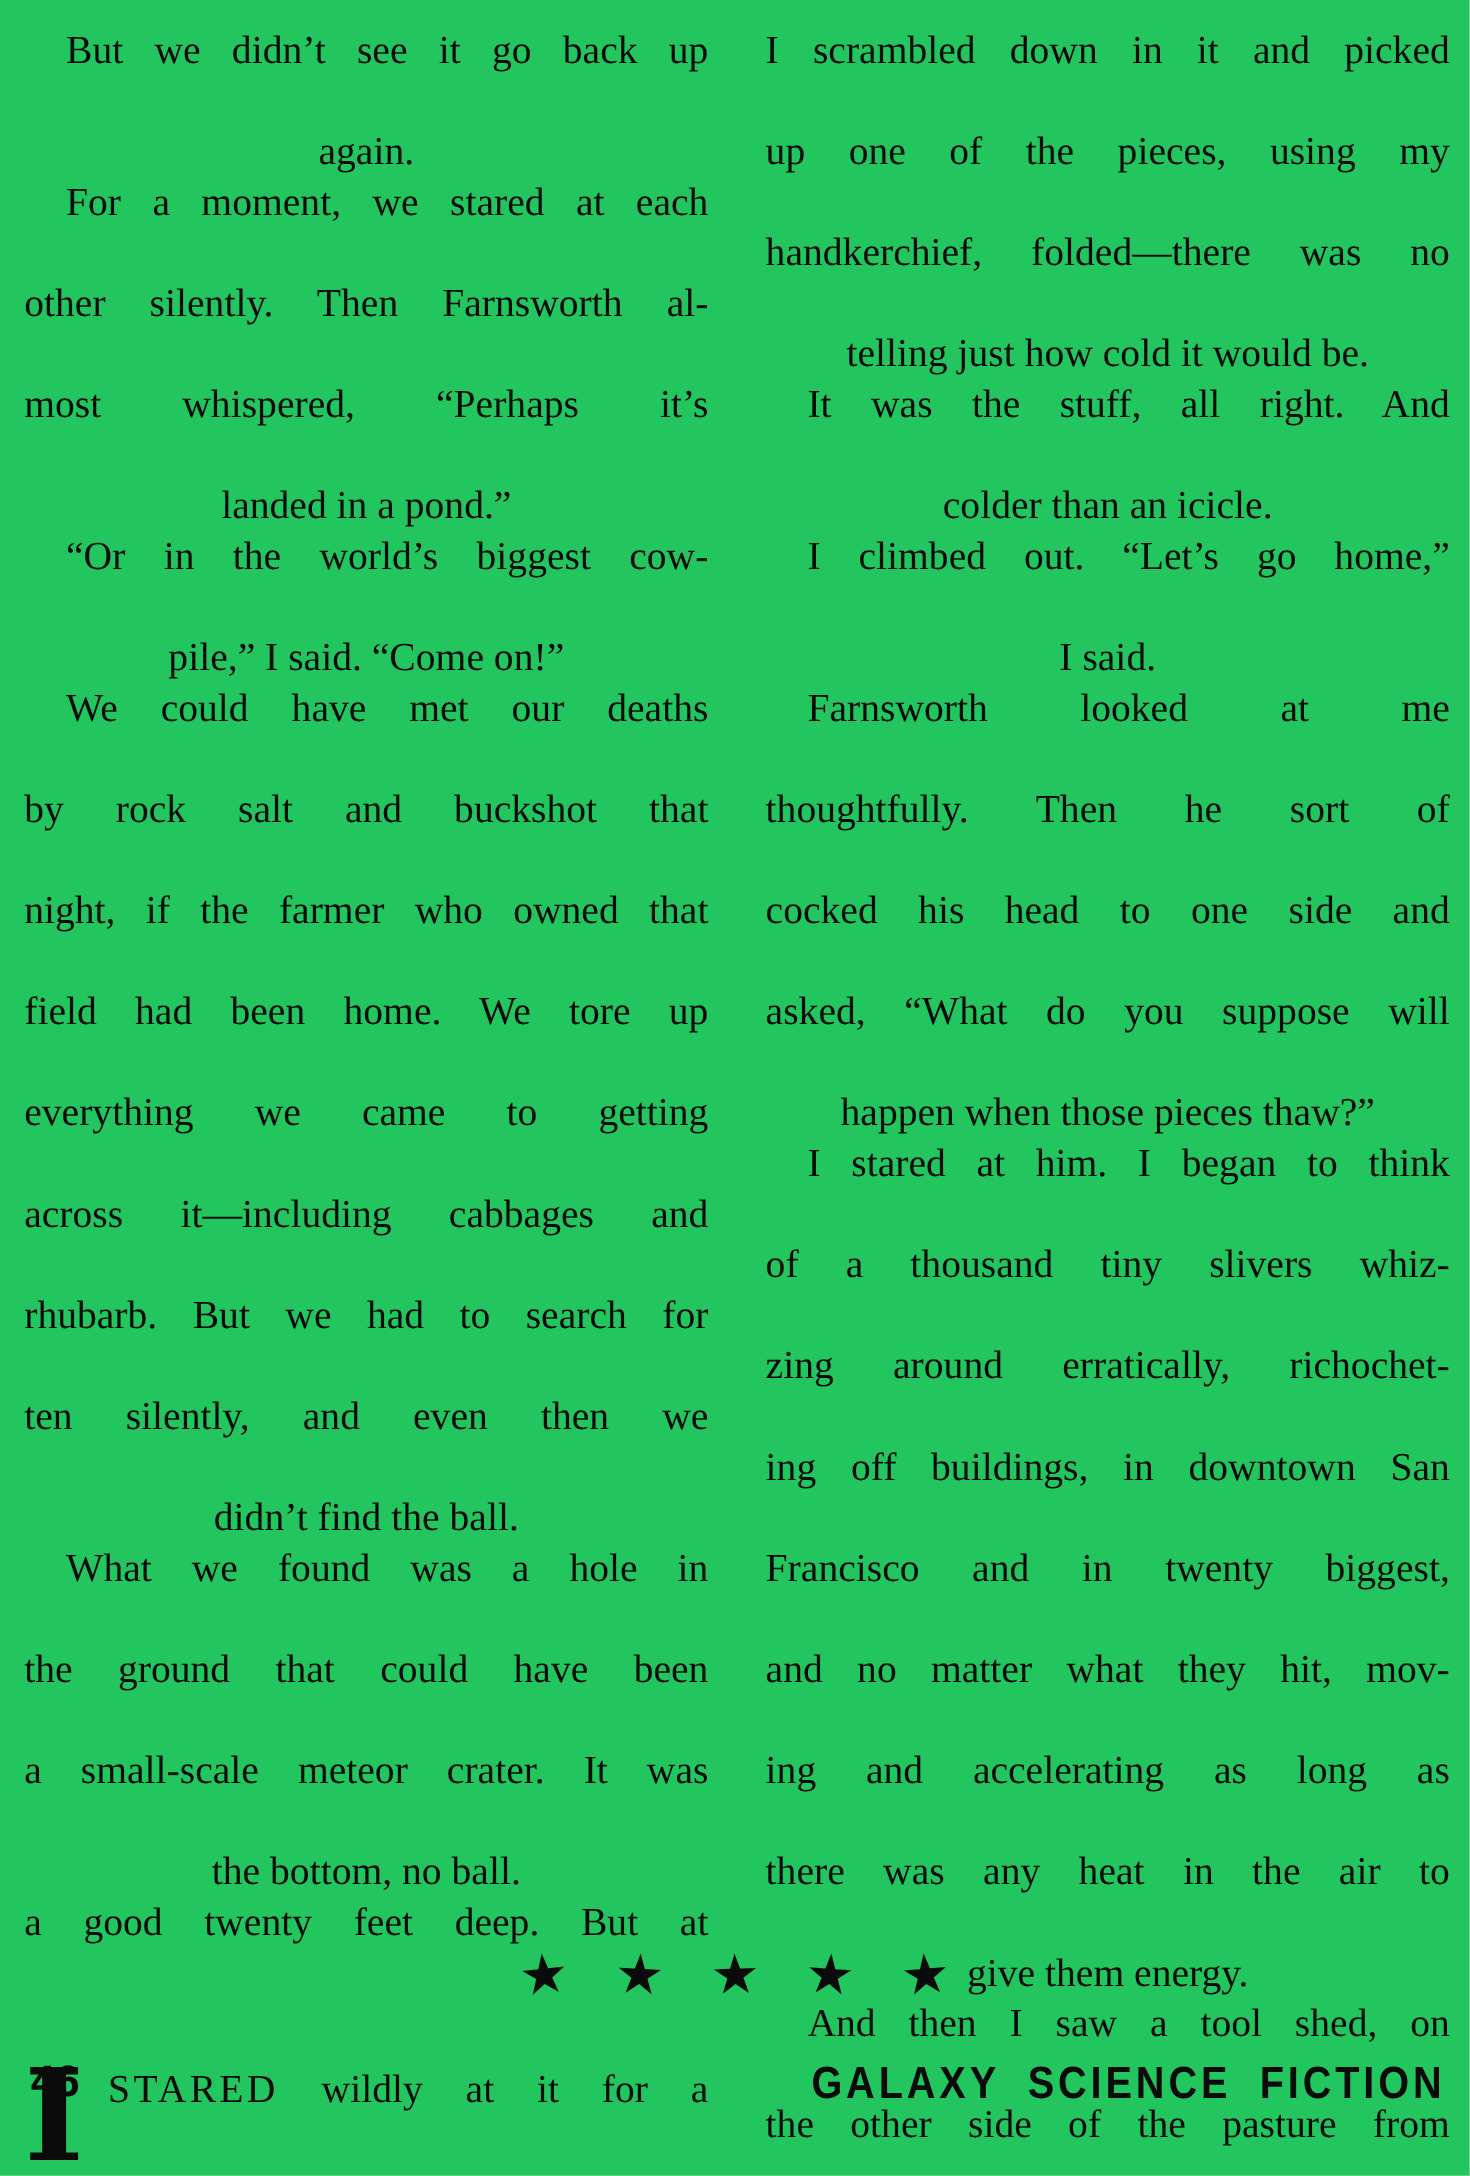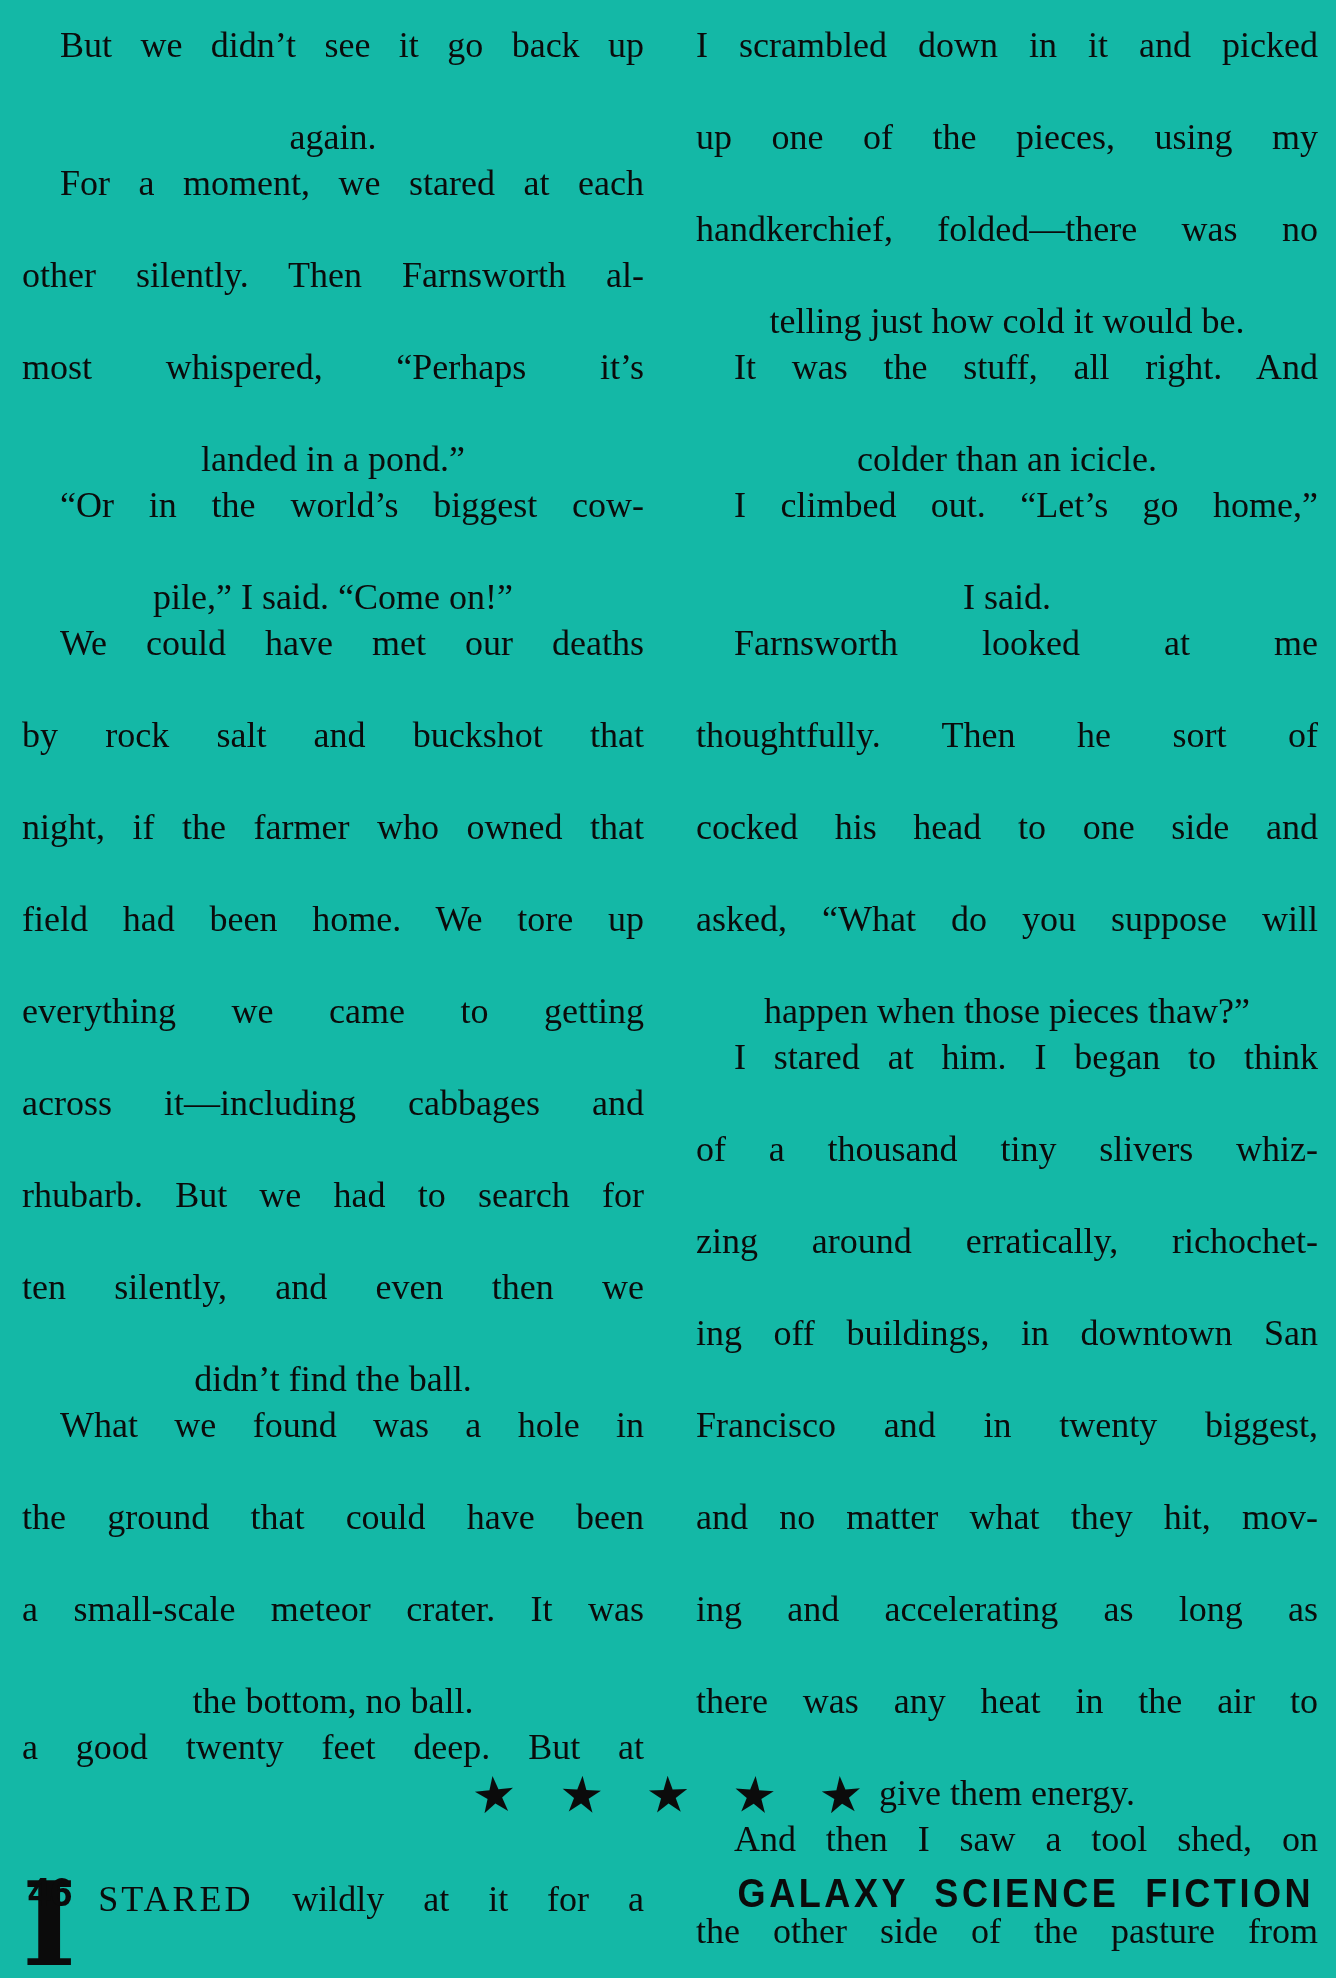--- a/index.html
+++ b/index.html
@@ -6,7 +6,7 @@
   .page{
     position:relative;
     width:1336px;height:1978px;
-    background:#14b8a6;
+    background:#22c55e;
     overflow:hidden;
     color:#0b0b0b;
   }

